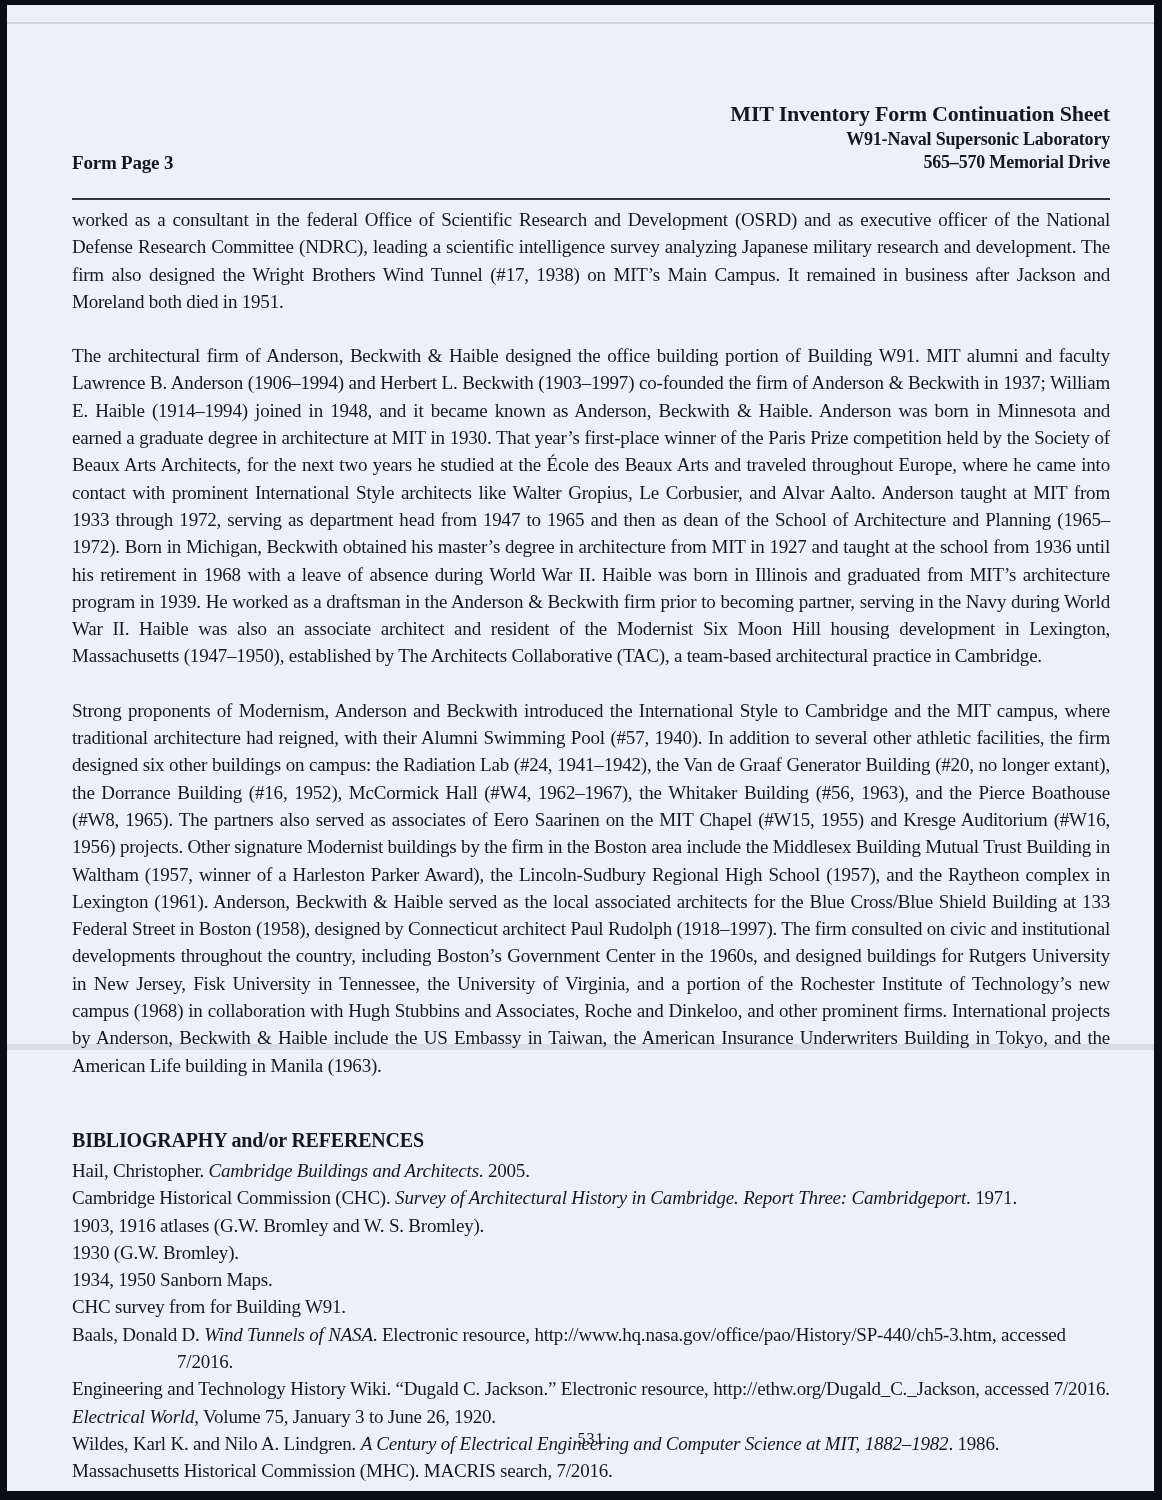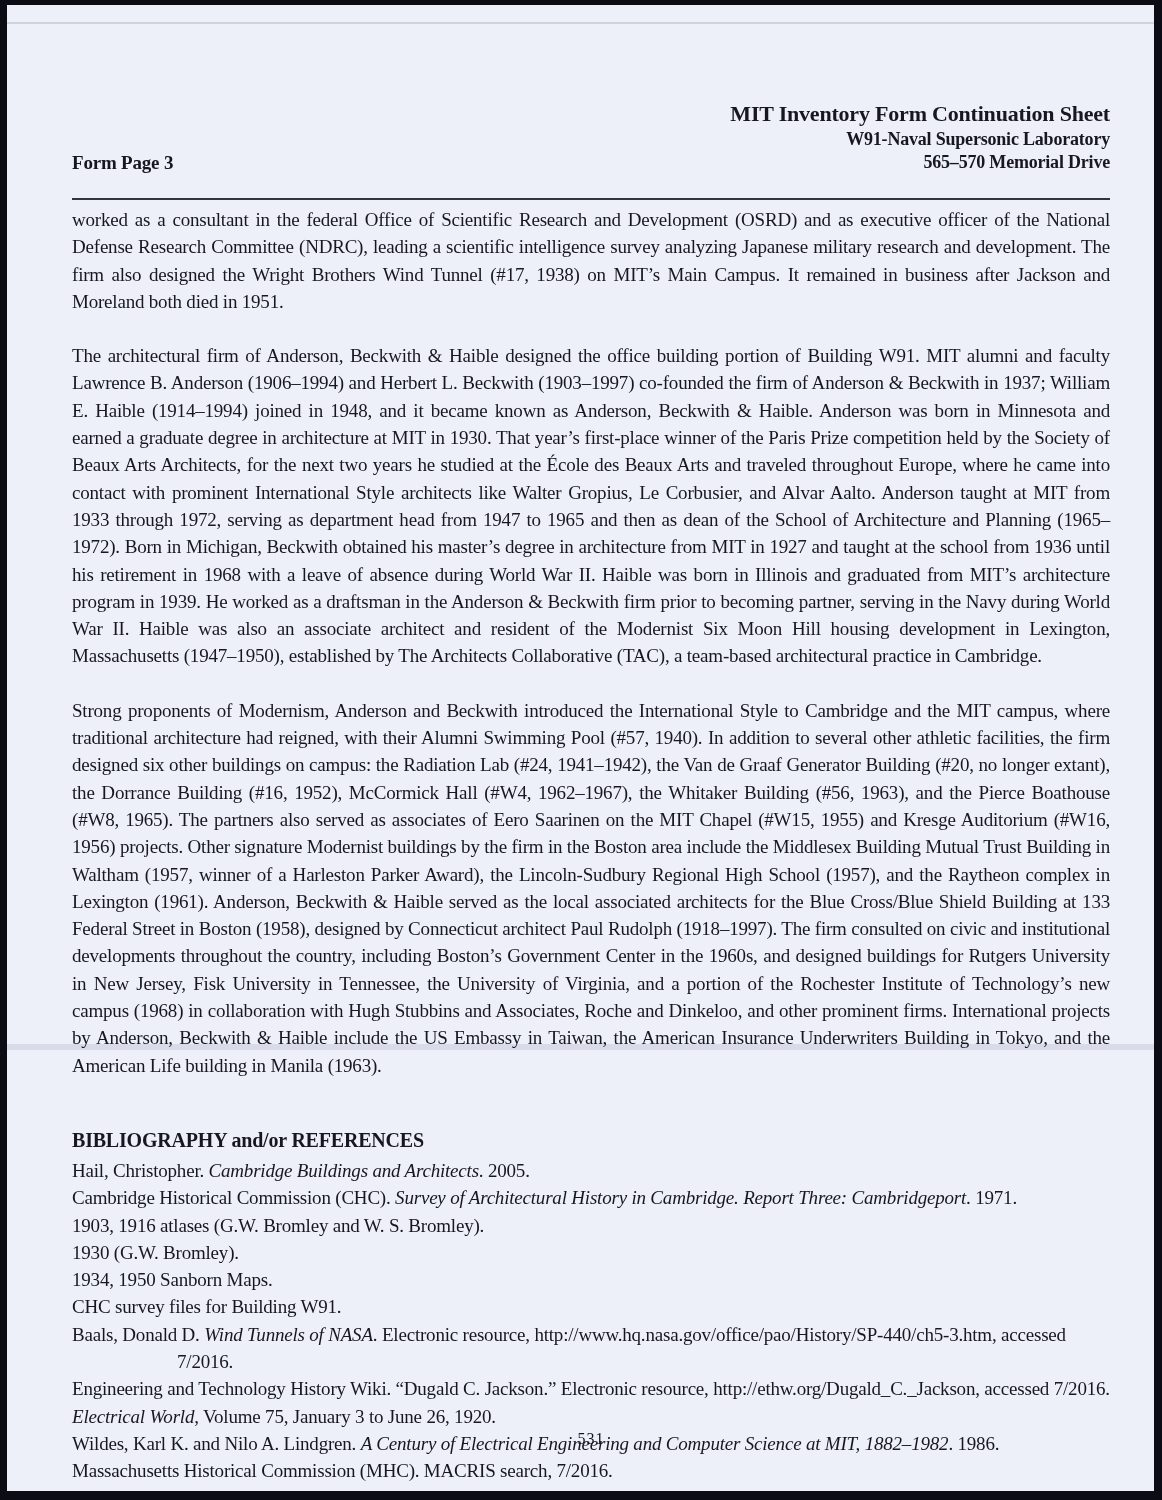--- a/index.html
+++ b/index.html
@@ -90,7 +90,7 @@
         <div class="bib-entry"><span>1903, 1916 atlases (G.W. Bromley and W. S. Bromley).</span></div>
         <div class="bib-entry"><span>1930 (G.W. Bromley).</span></div>
         <div class="bib-entry"><span>1934, 1950 Sanborn Maps.</span></div>
-        <div class="bib-entry"><span>CHC survey files for Building W91.</span></div>
+        <div class="bib-entry"><span>CHC survey from for Building W91.</span></div>
         <div class="bib-entry"><span>Baals, Donald D. </span><span class="it">Wind Tunnels of NASA</span><span>. Electronic resource, http://www.hq.nasa.gov/office/pao/History/SP-440/ch5-3.htm, accessed 7/2016.</span></div>
         <div class="bib-entry"><span>Engineering and Technology History Wiki. “Dugald C. Jackson.” Electronic resource, http://ethw.org/Dugald_C._Jackson, accessed 7/2016.</span></div>
         <div class="bib-entry"><span class="it">Electrical World</span><span>, Volume 75, January 3 to June 26, 1920.</span></div>

